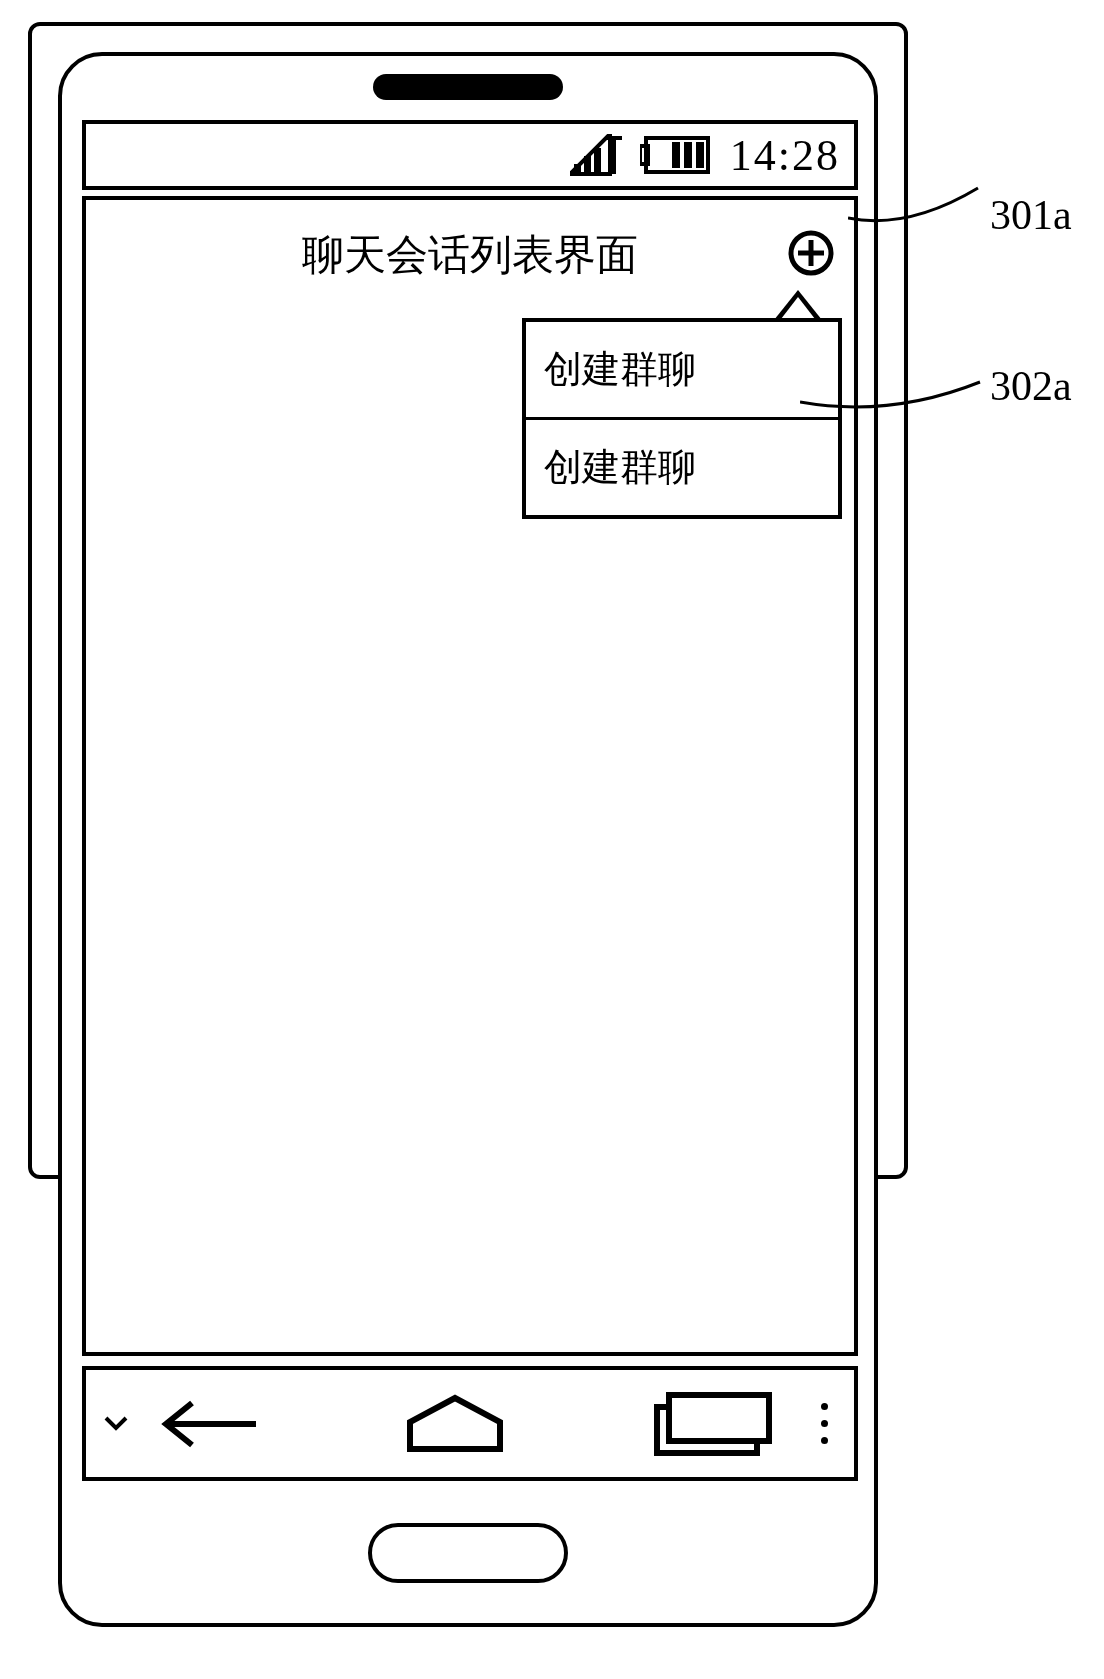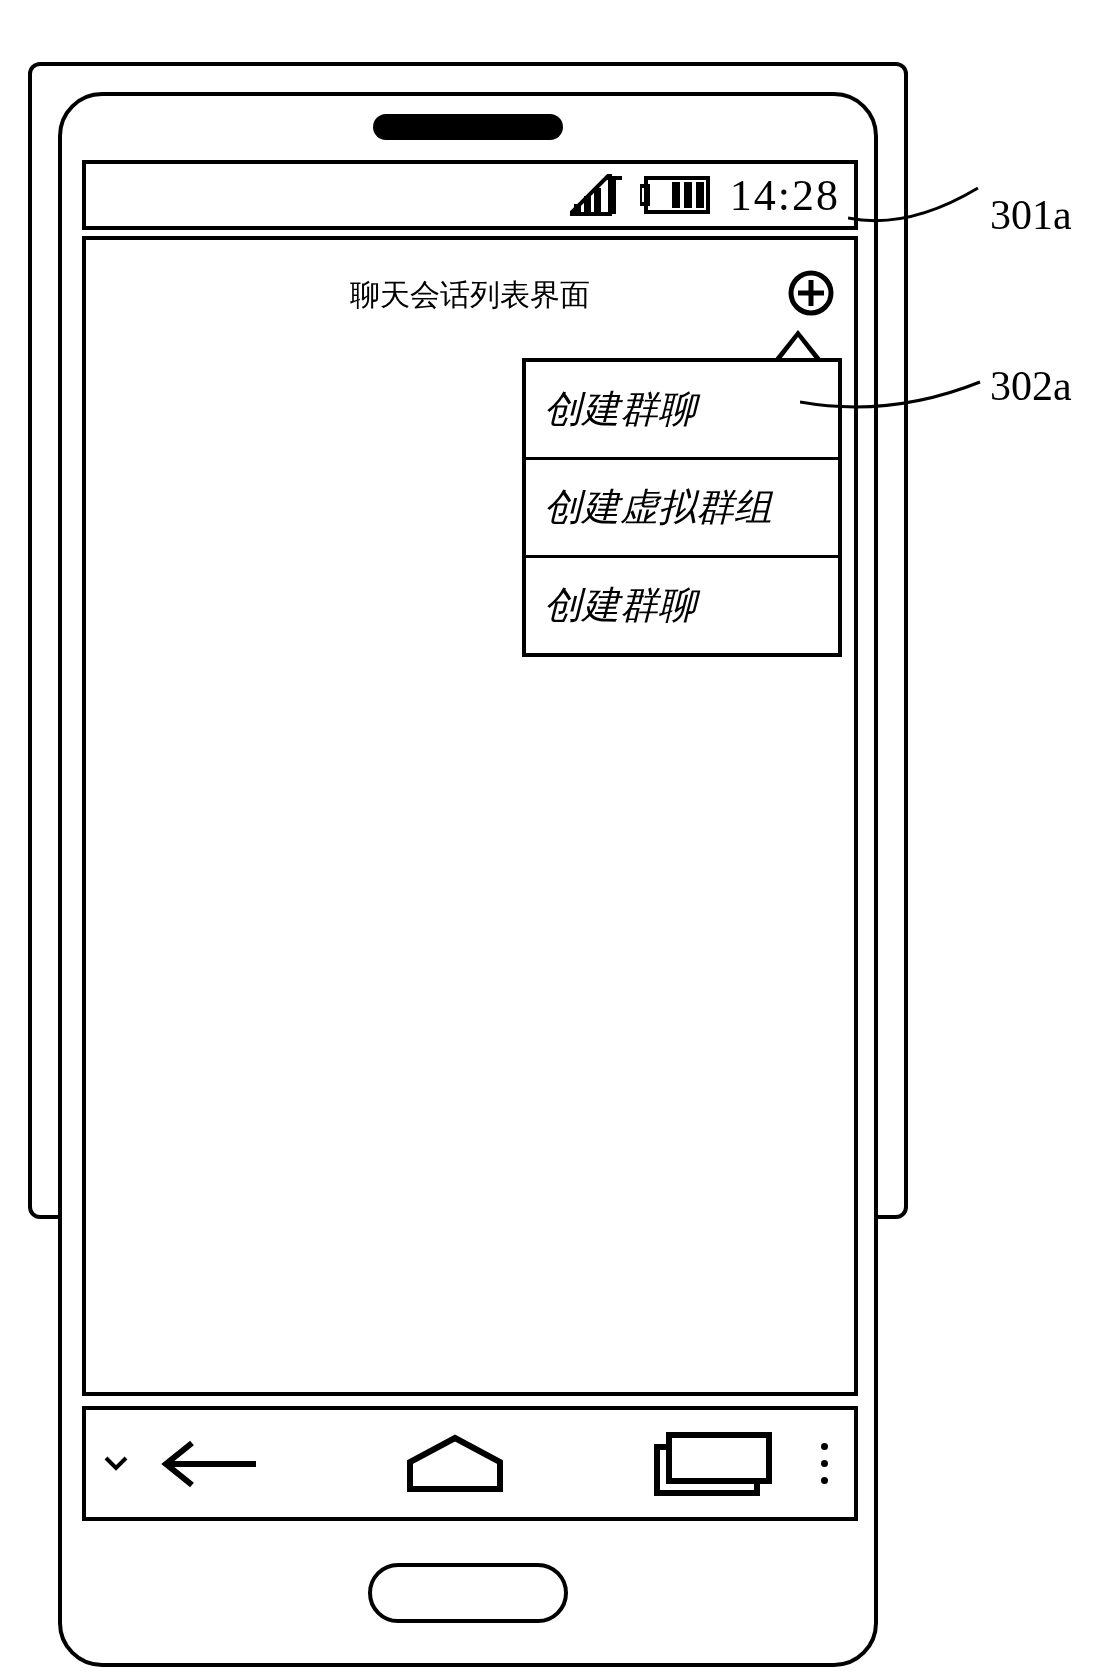--- a/index.html
+++ b/index.html
@@ -23,7 +23,6 @@
       border: 4px solid #000;
       border-radius: 12px;
       background: white;
-      margin-top: 40px;
     }
     .phone-inner {
       position: absolute;

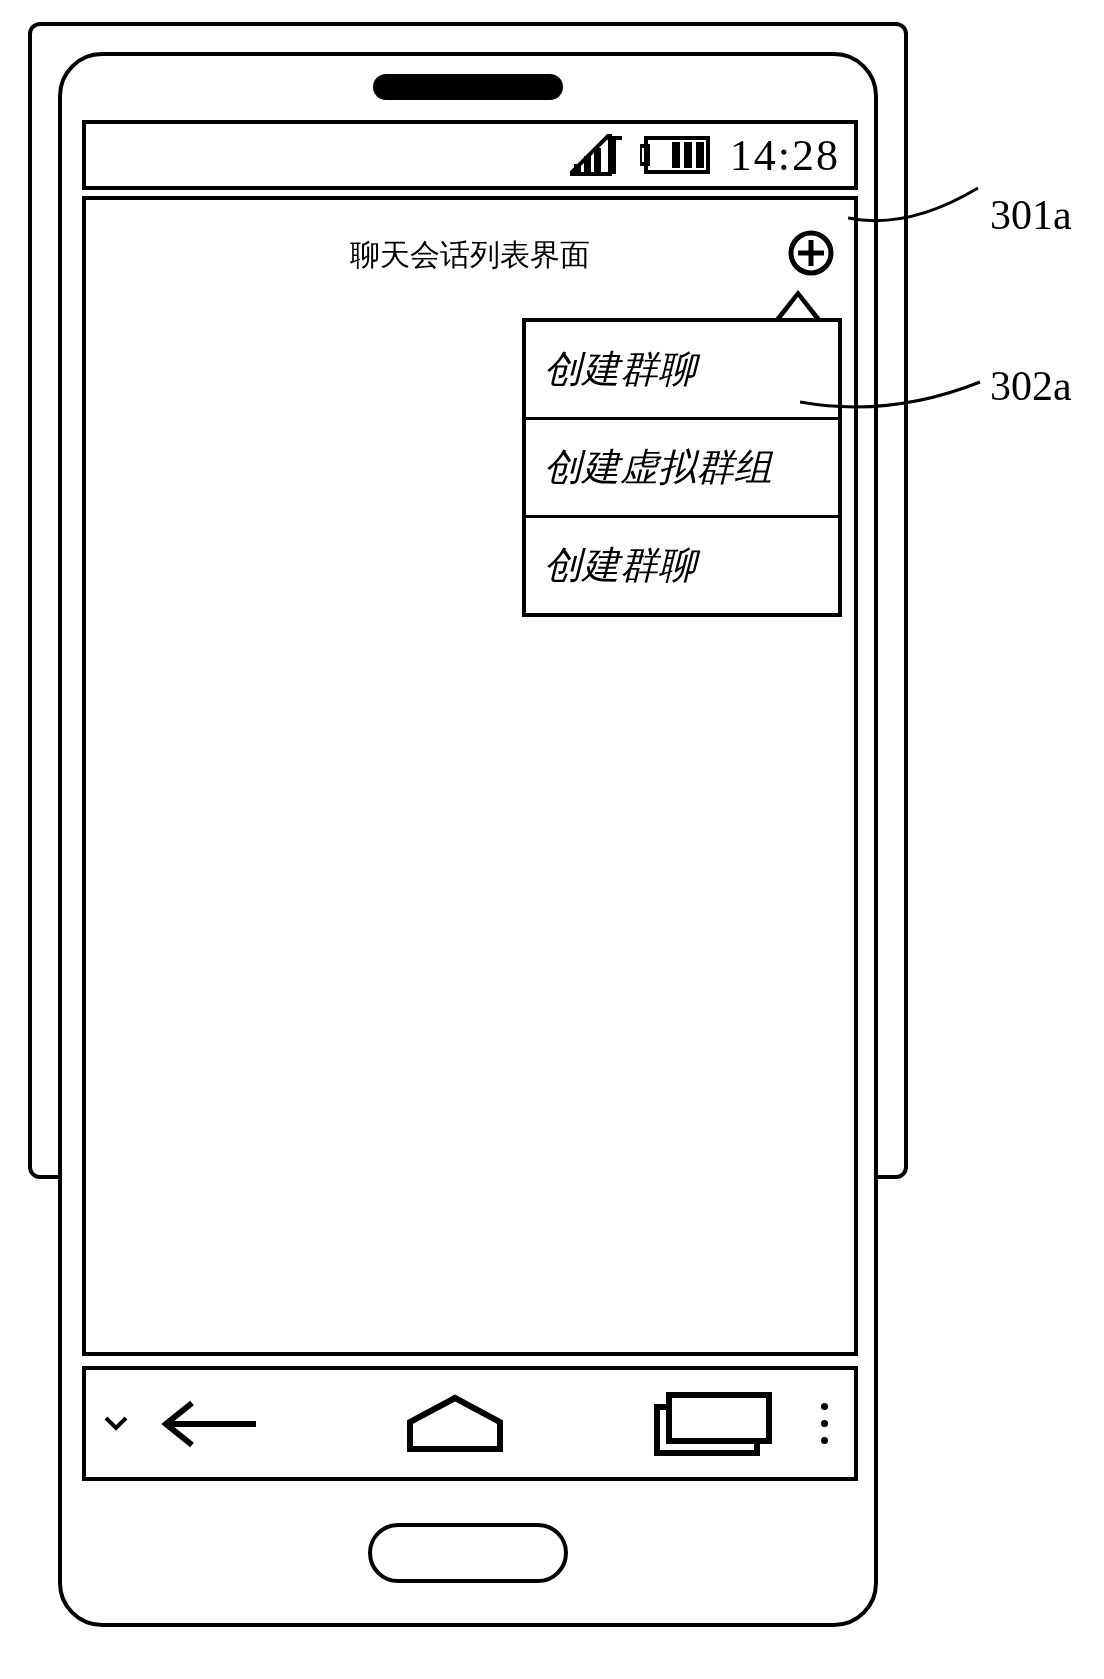--- a/index.html
+++ b/index.html
@@ -86,7 +86,7 @@
       justify-content: center;
     }
     .header-title {
-      font-size: 30px;
+      font-size: 42px;
       text-align: center;
       position: absolute;
       left: 50%;

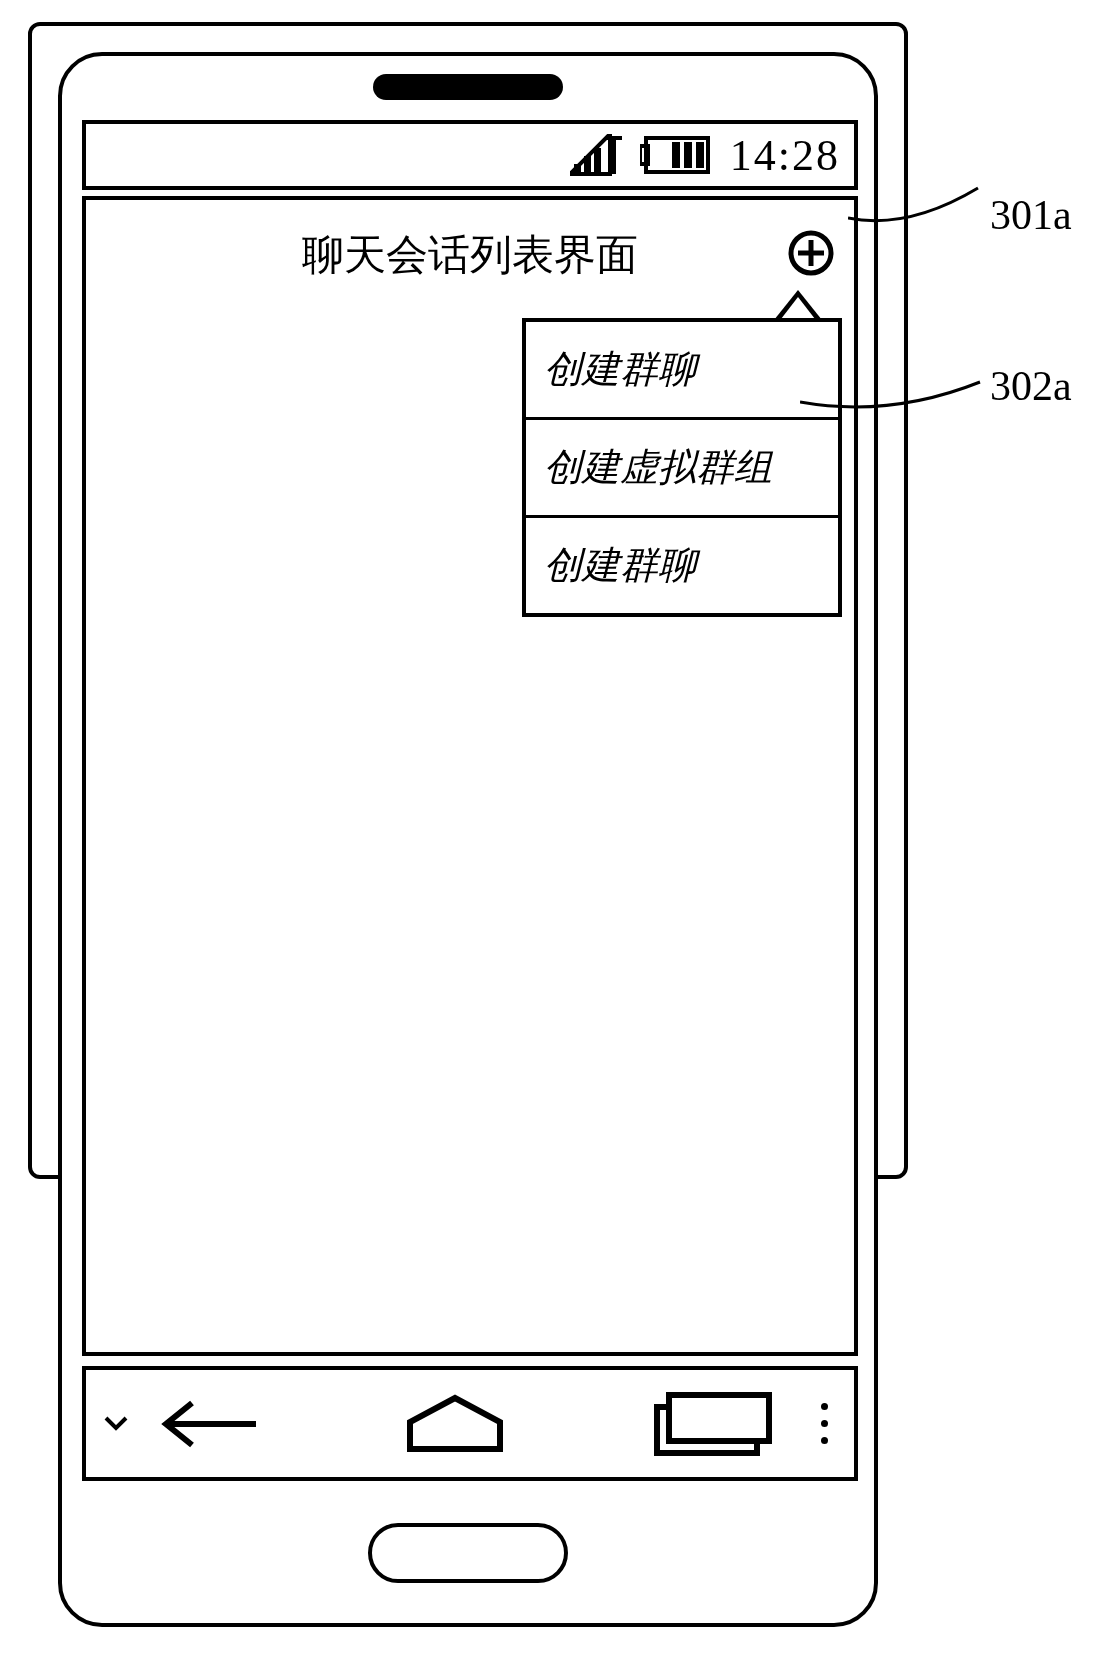--- a/index.html
+++ b/index.html
@@ -140,7 +140,6 @@
       border-bottom: 3px solid #000;
       cursor: pointer;
       text-align: left;
-      font-style: italic;
     }
     .dropdown-item:last-child {
       border-bottom: none;

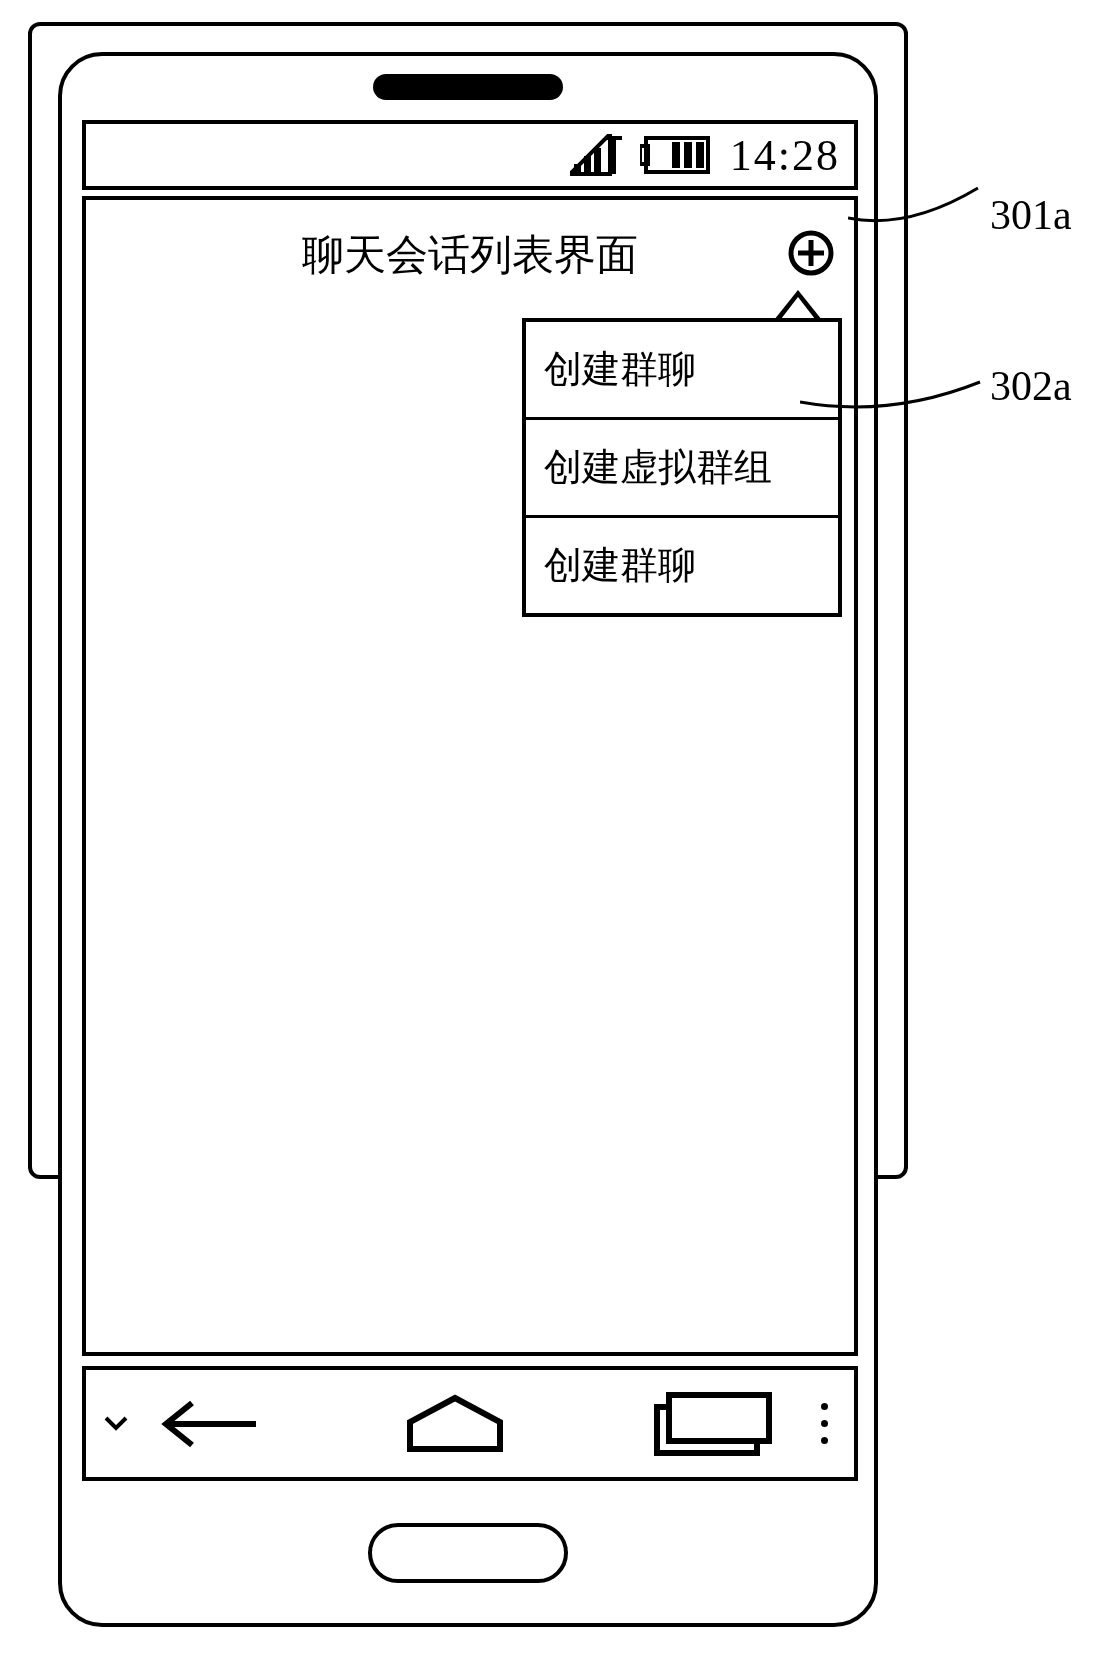--- a/index.html
+++ b/index.html
@@ -267,7 +267,6 @@
         <div class="dropdown-arrow"></div>
         <div class="dropdown-menu">
           <div class="dropdown-item">创建群聊</div>
-          <div class="dropdown-item">创建虚拟群组</div>
           <div class="dropdown-item">创建群聊</div>
         </div>
       </div>

